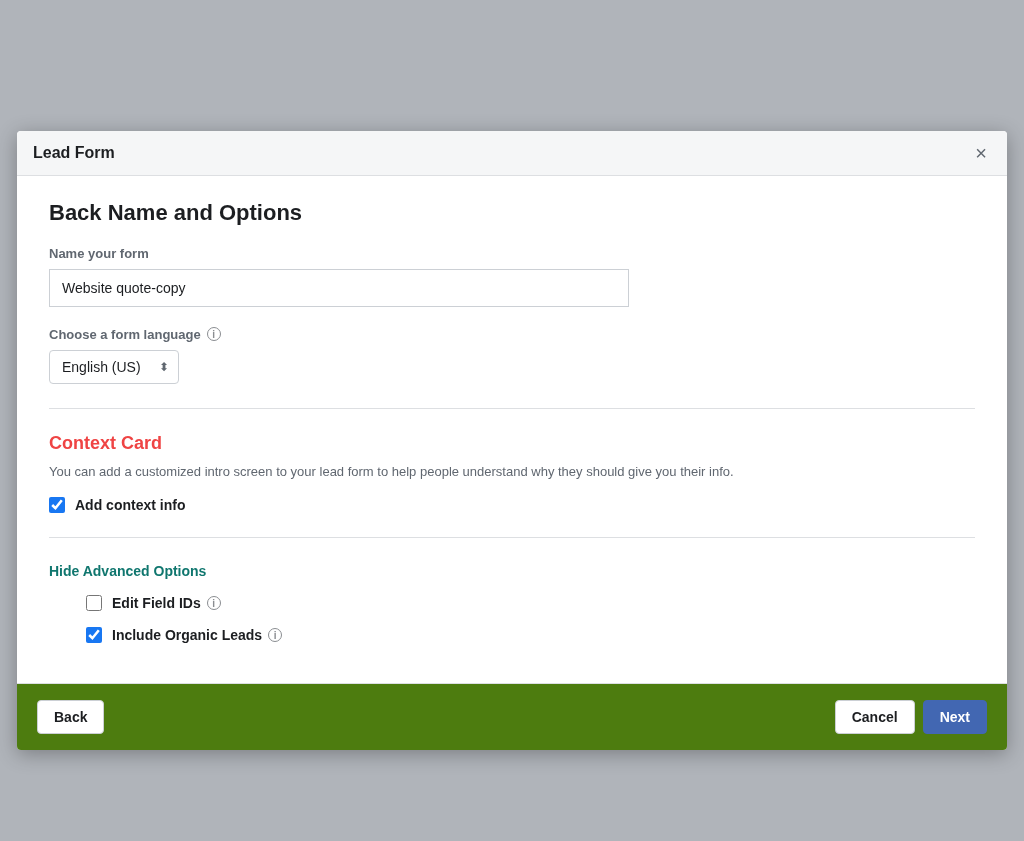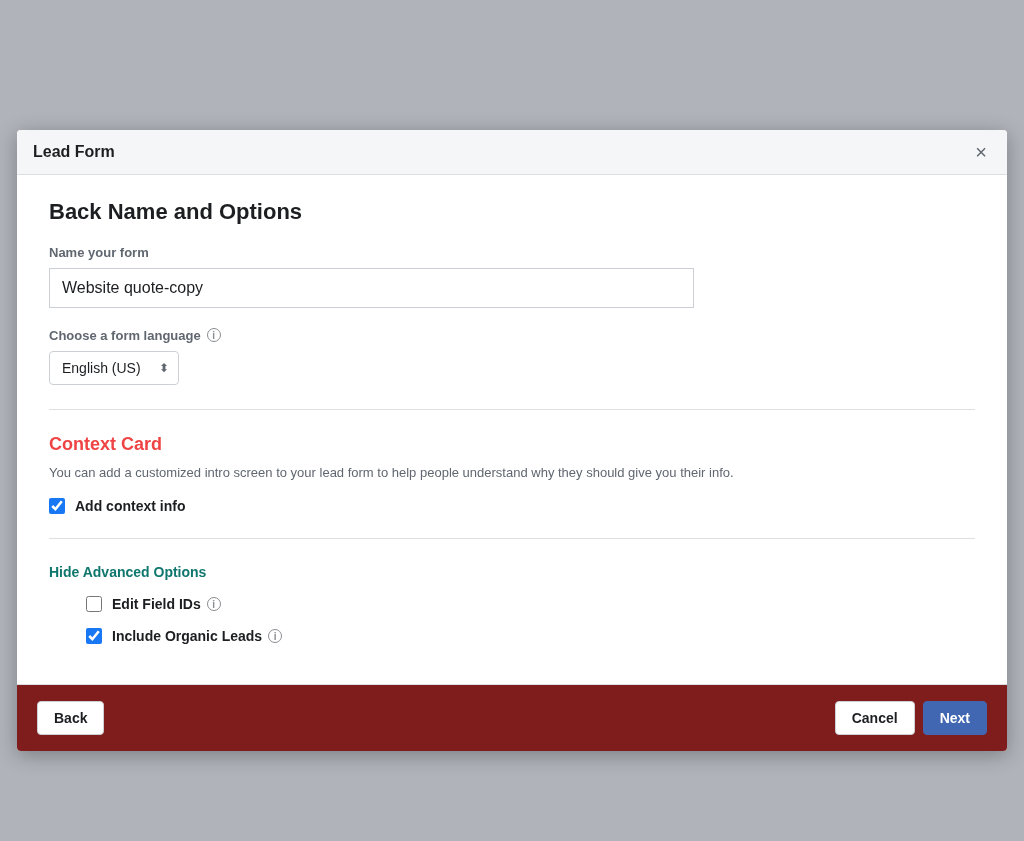--- a/index.html
+++ b/index.html
@@ -87,11 +87,11 @@
     }
 
     .text-input {
-      width: 645px;
+      width: 580px;
       padding: 10px 12px;
       border: 1px solid #ccd0d5;
       border-radius: 0;
-      font-size: 16px;
+      font-size: 14px;
       color: #1c1e21;
       outline: none;
     }

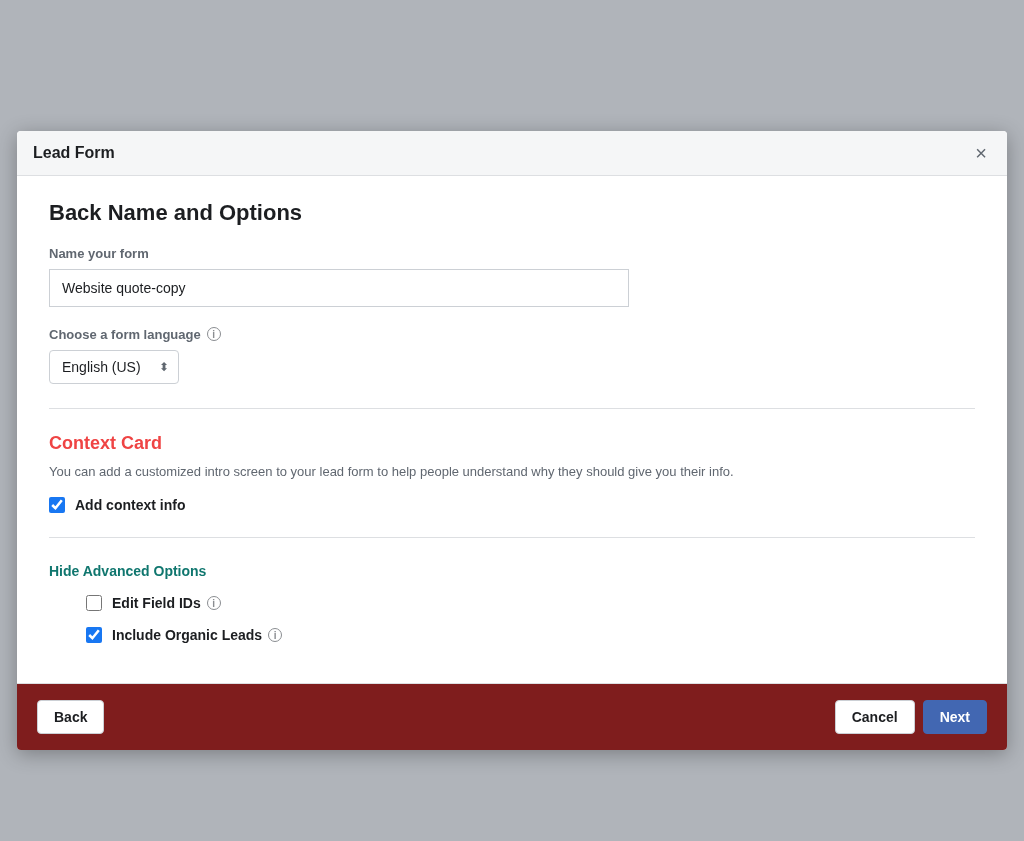--- a/index.html
+++ b/index.html
@@ -208,7 +208,7 @@
       justify-content: space-between;
       padding: 16px 20px;
       border-top: 1px solid #dddfe2;
-      background: #7f1d1d;
+      background: #4d7c0f;
     }
 
     .btn {

